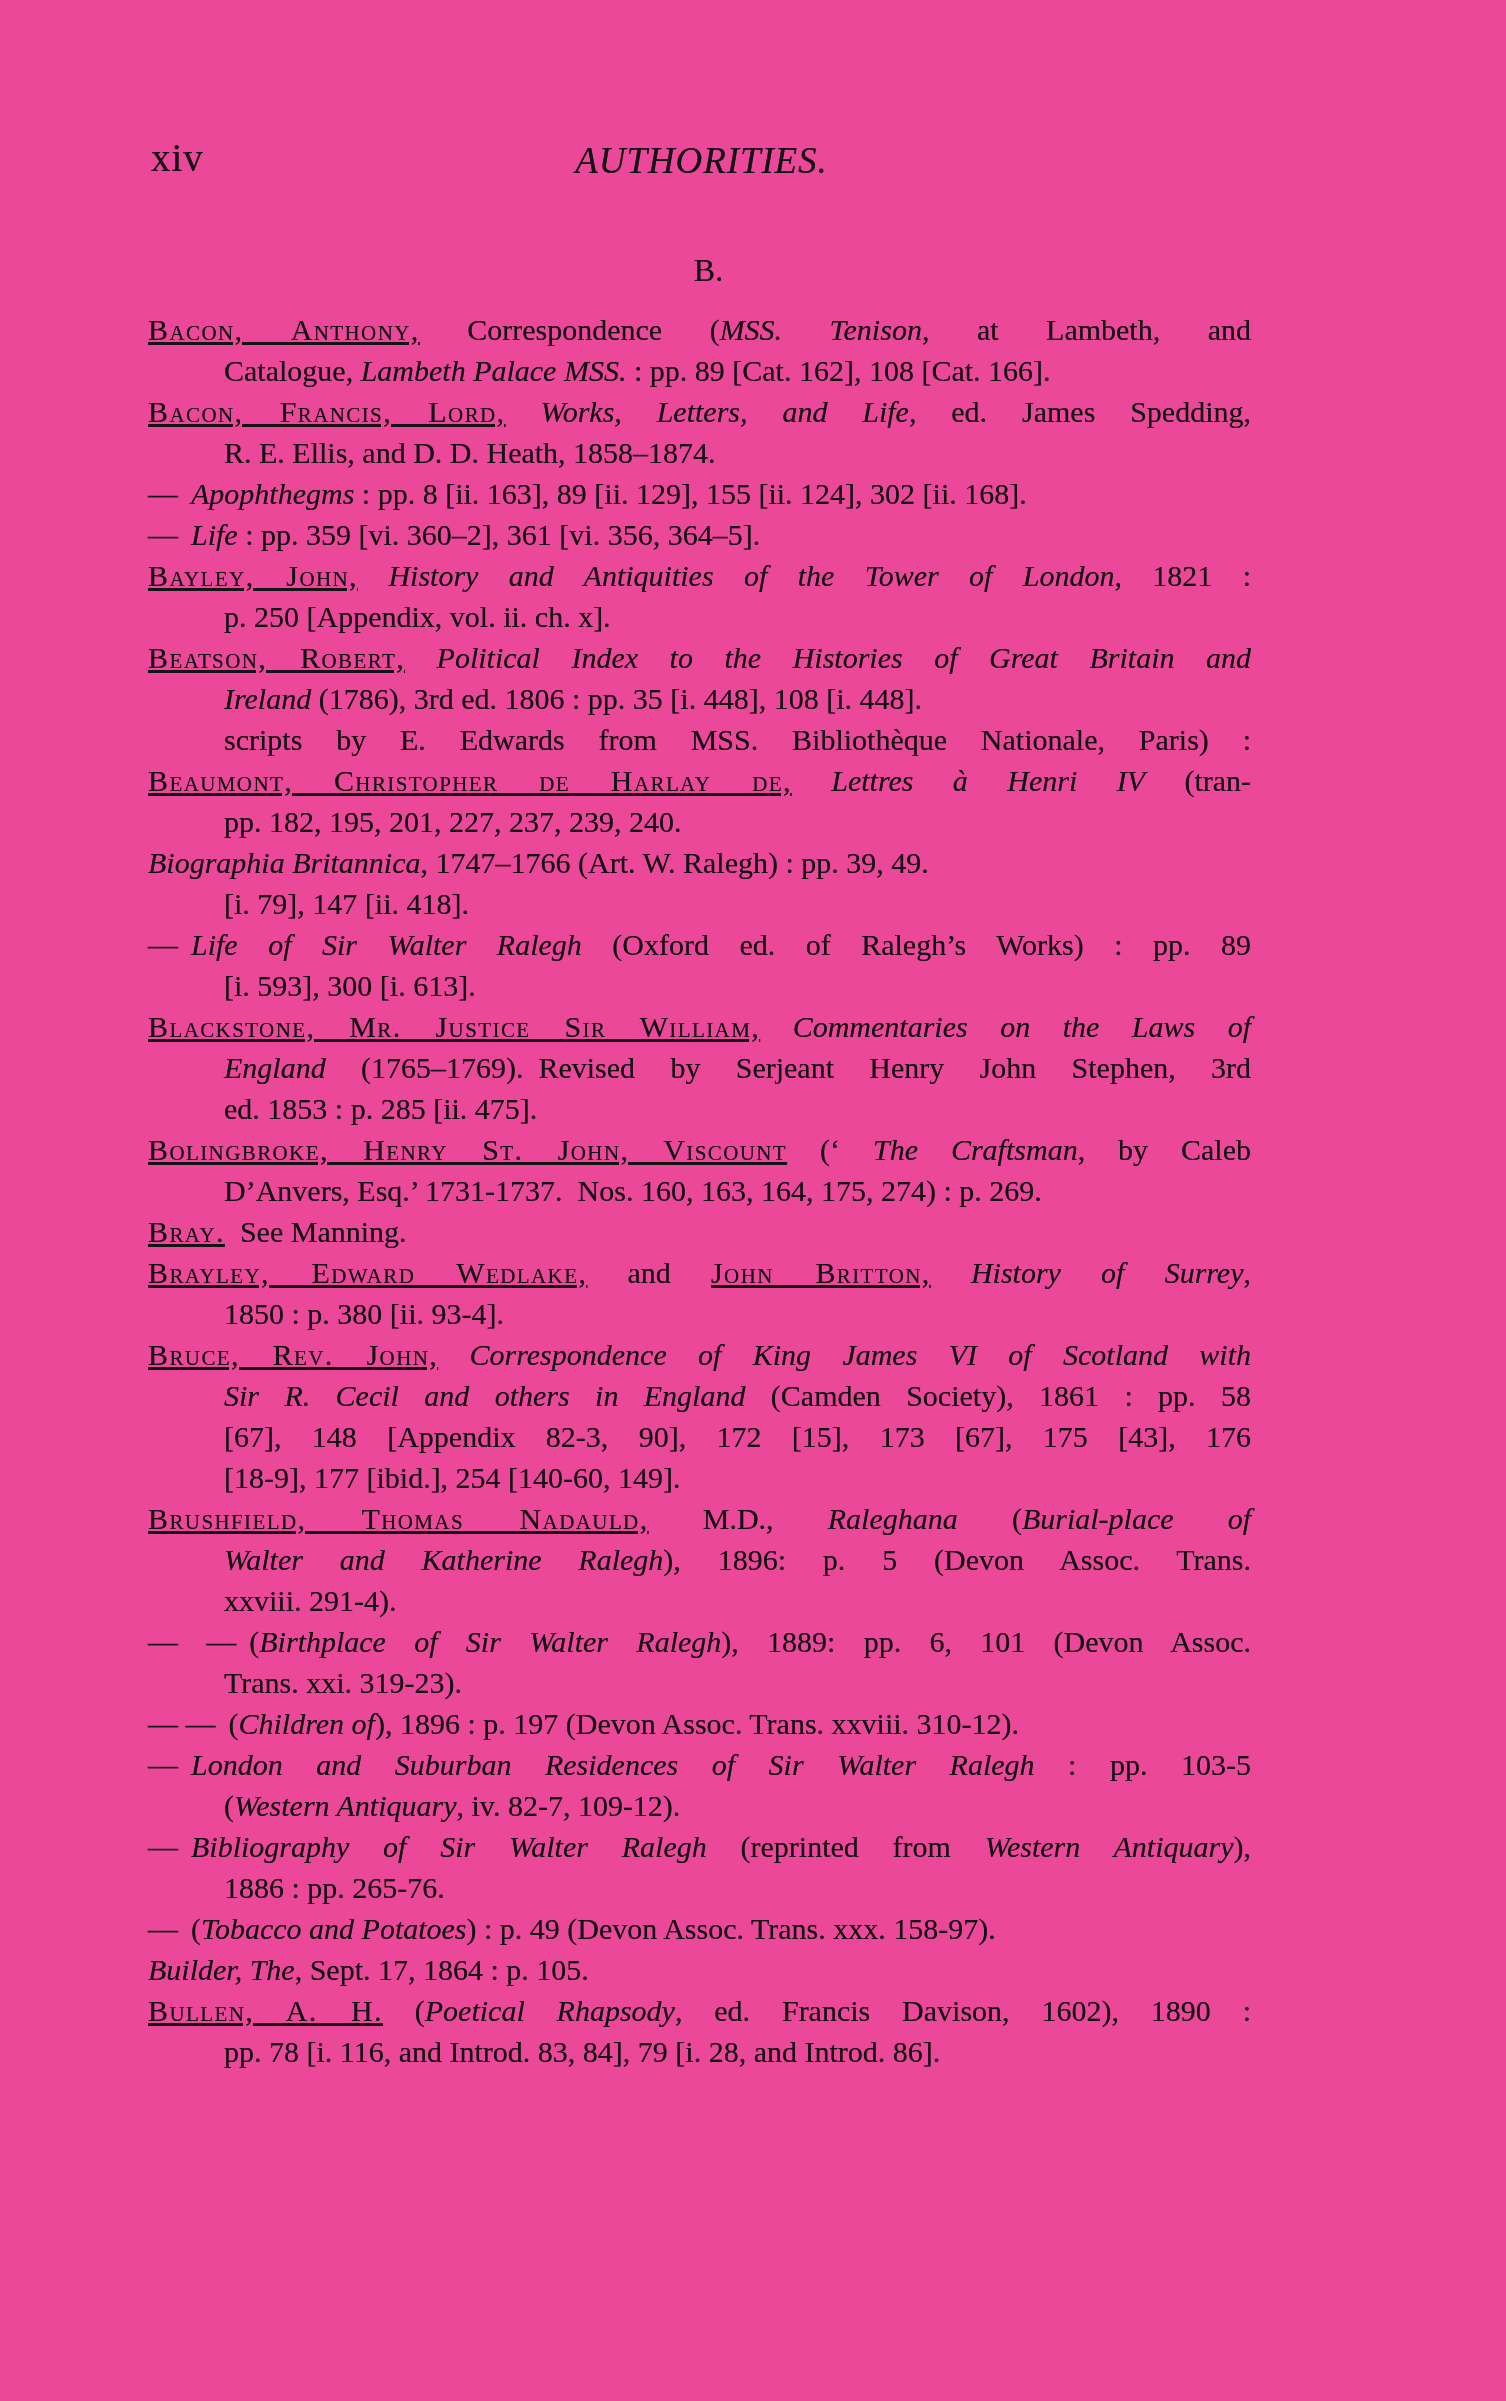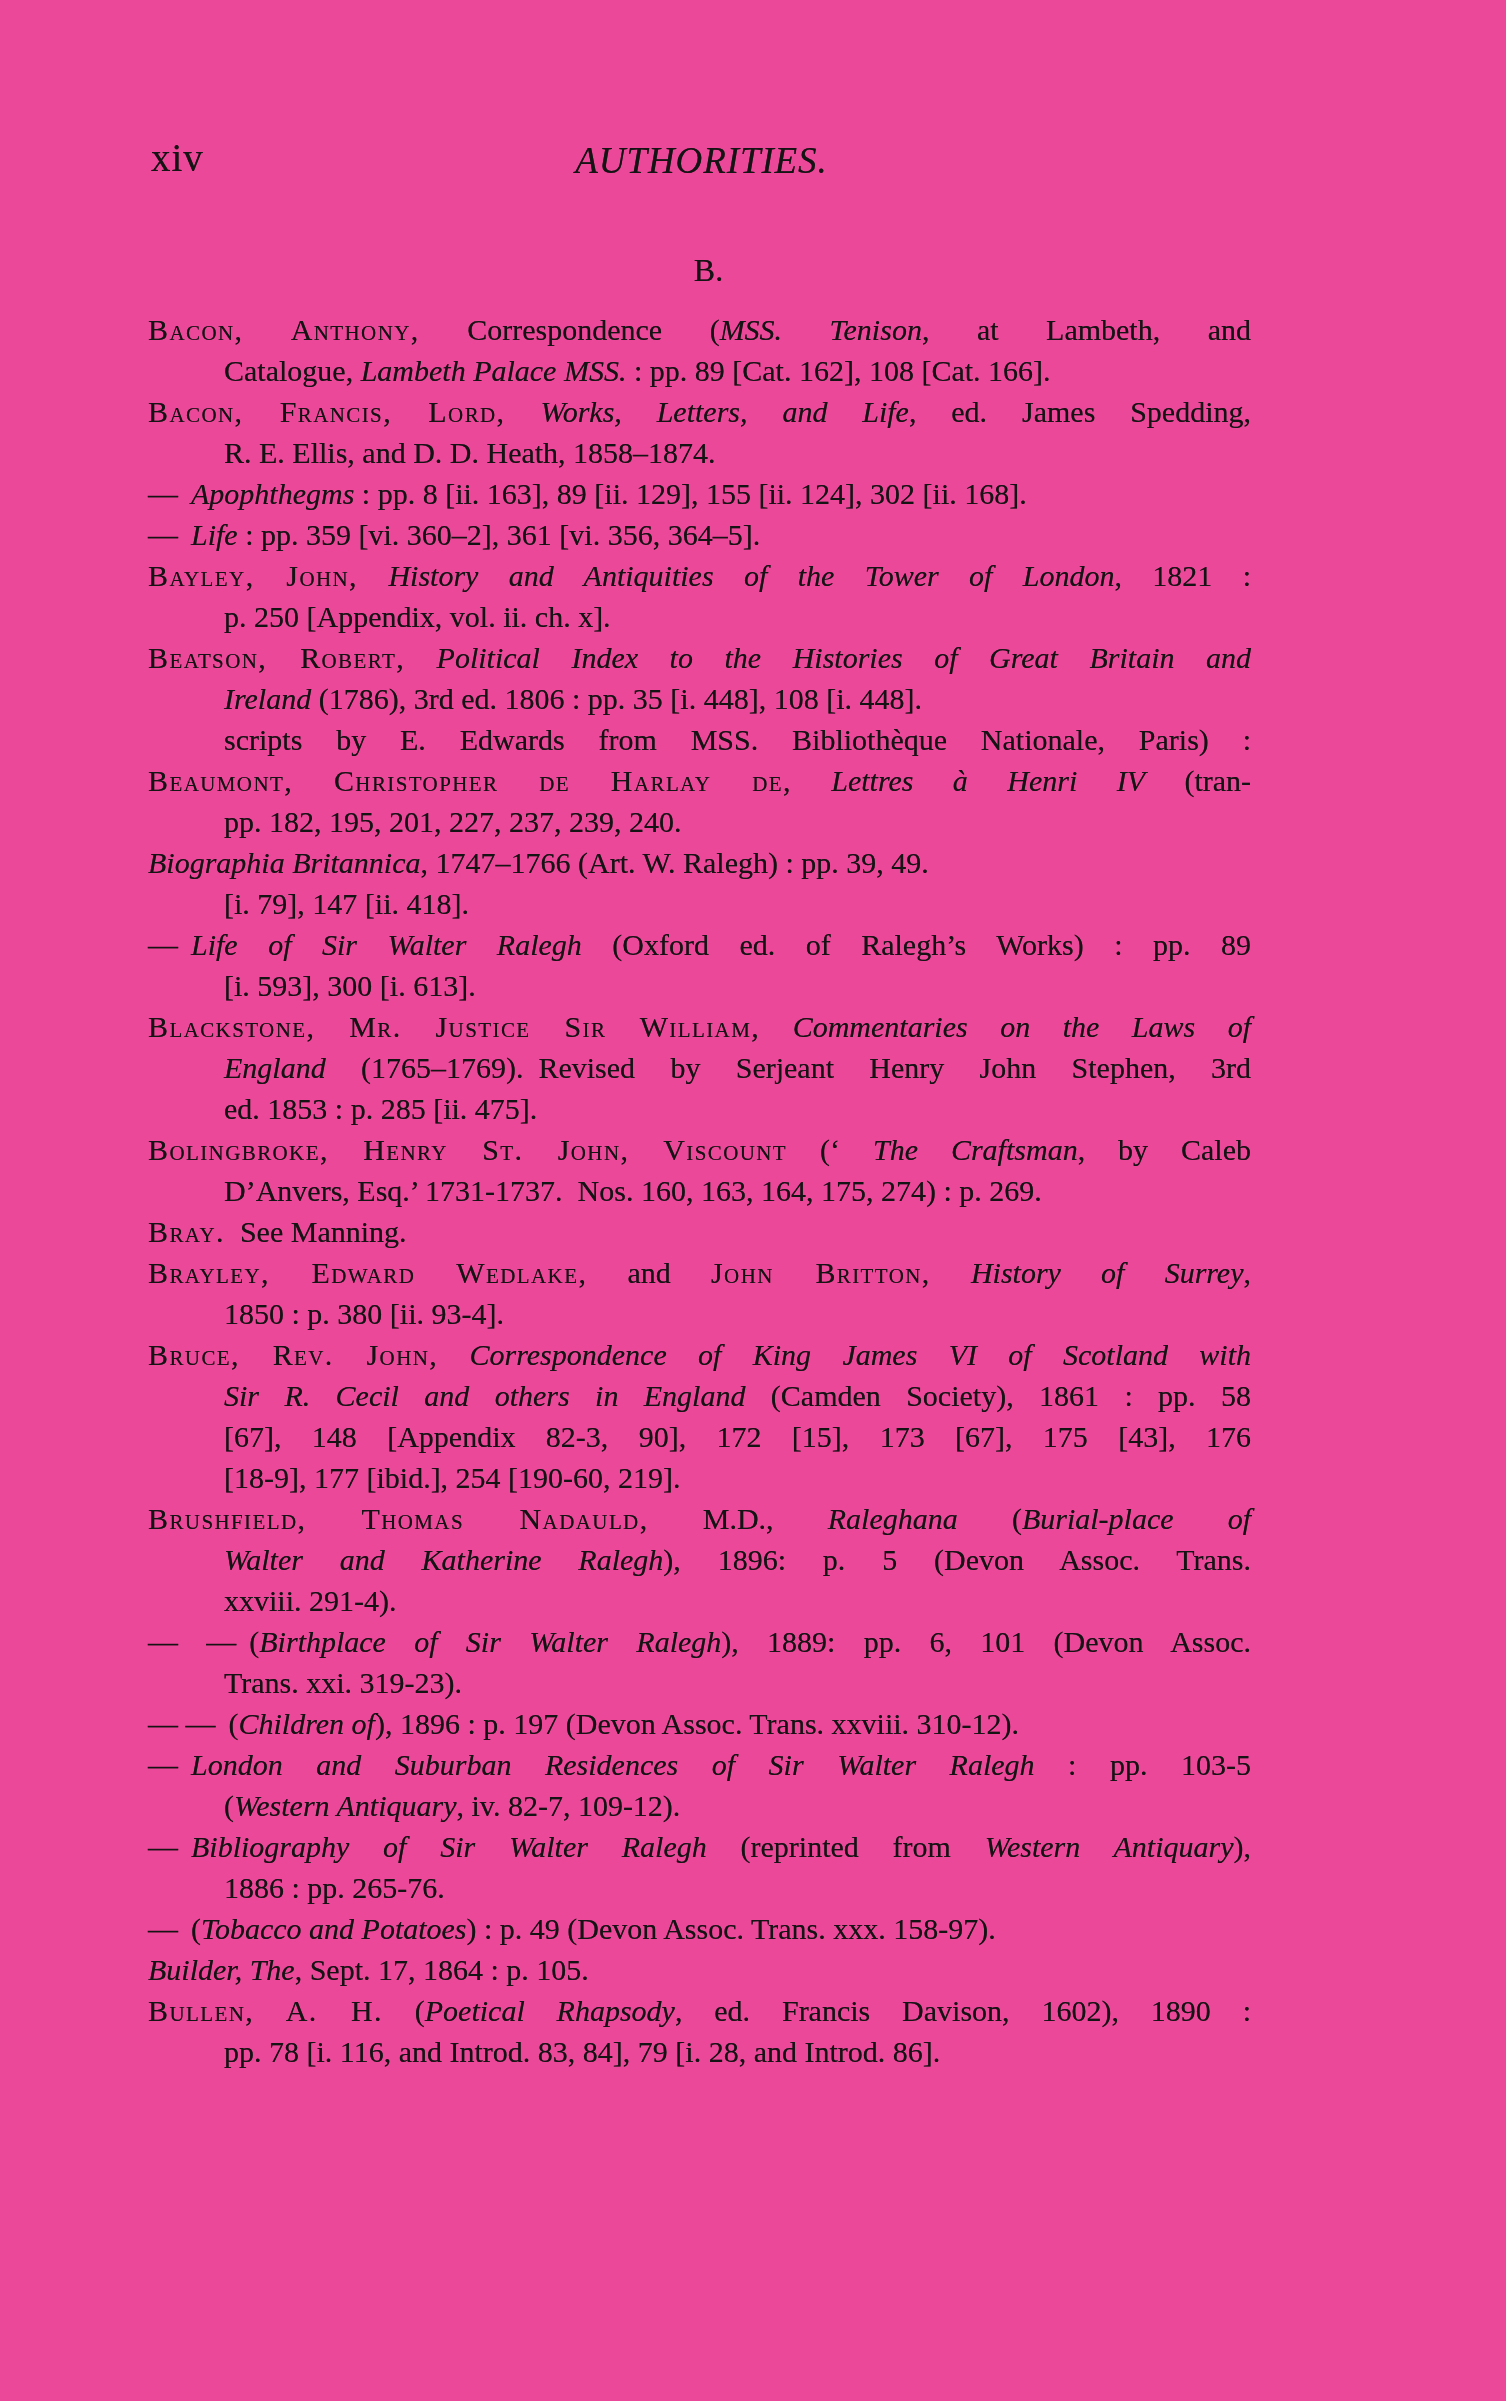--- a/index.html
+++ b/index.html
@@ -86,6 +86,7 @@
   .sc {
     font-variant: small-caps;
     letter-spacing: 1.4px;
+    text-decoration: underline;
   }
   .i {
     font-style: italic;

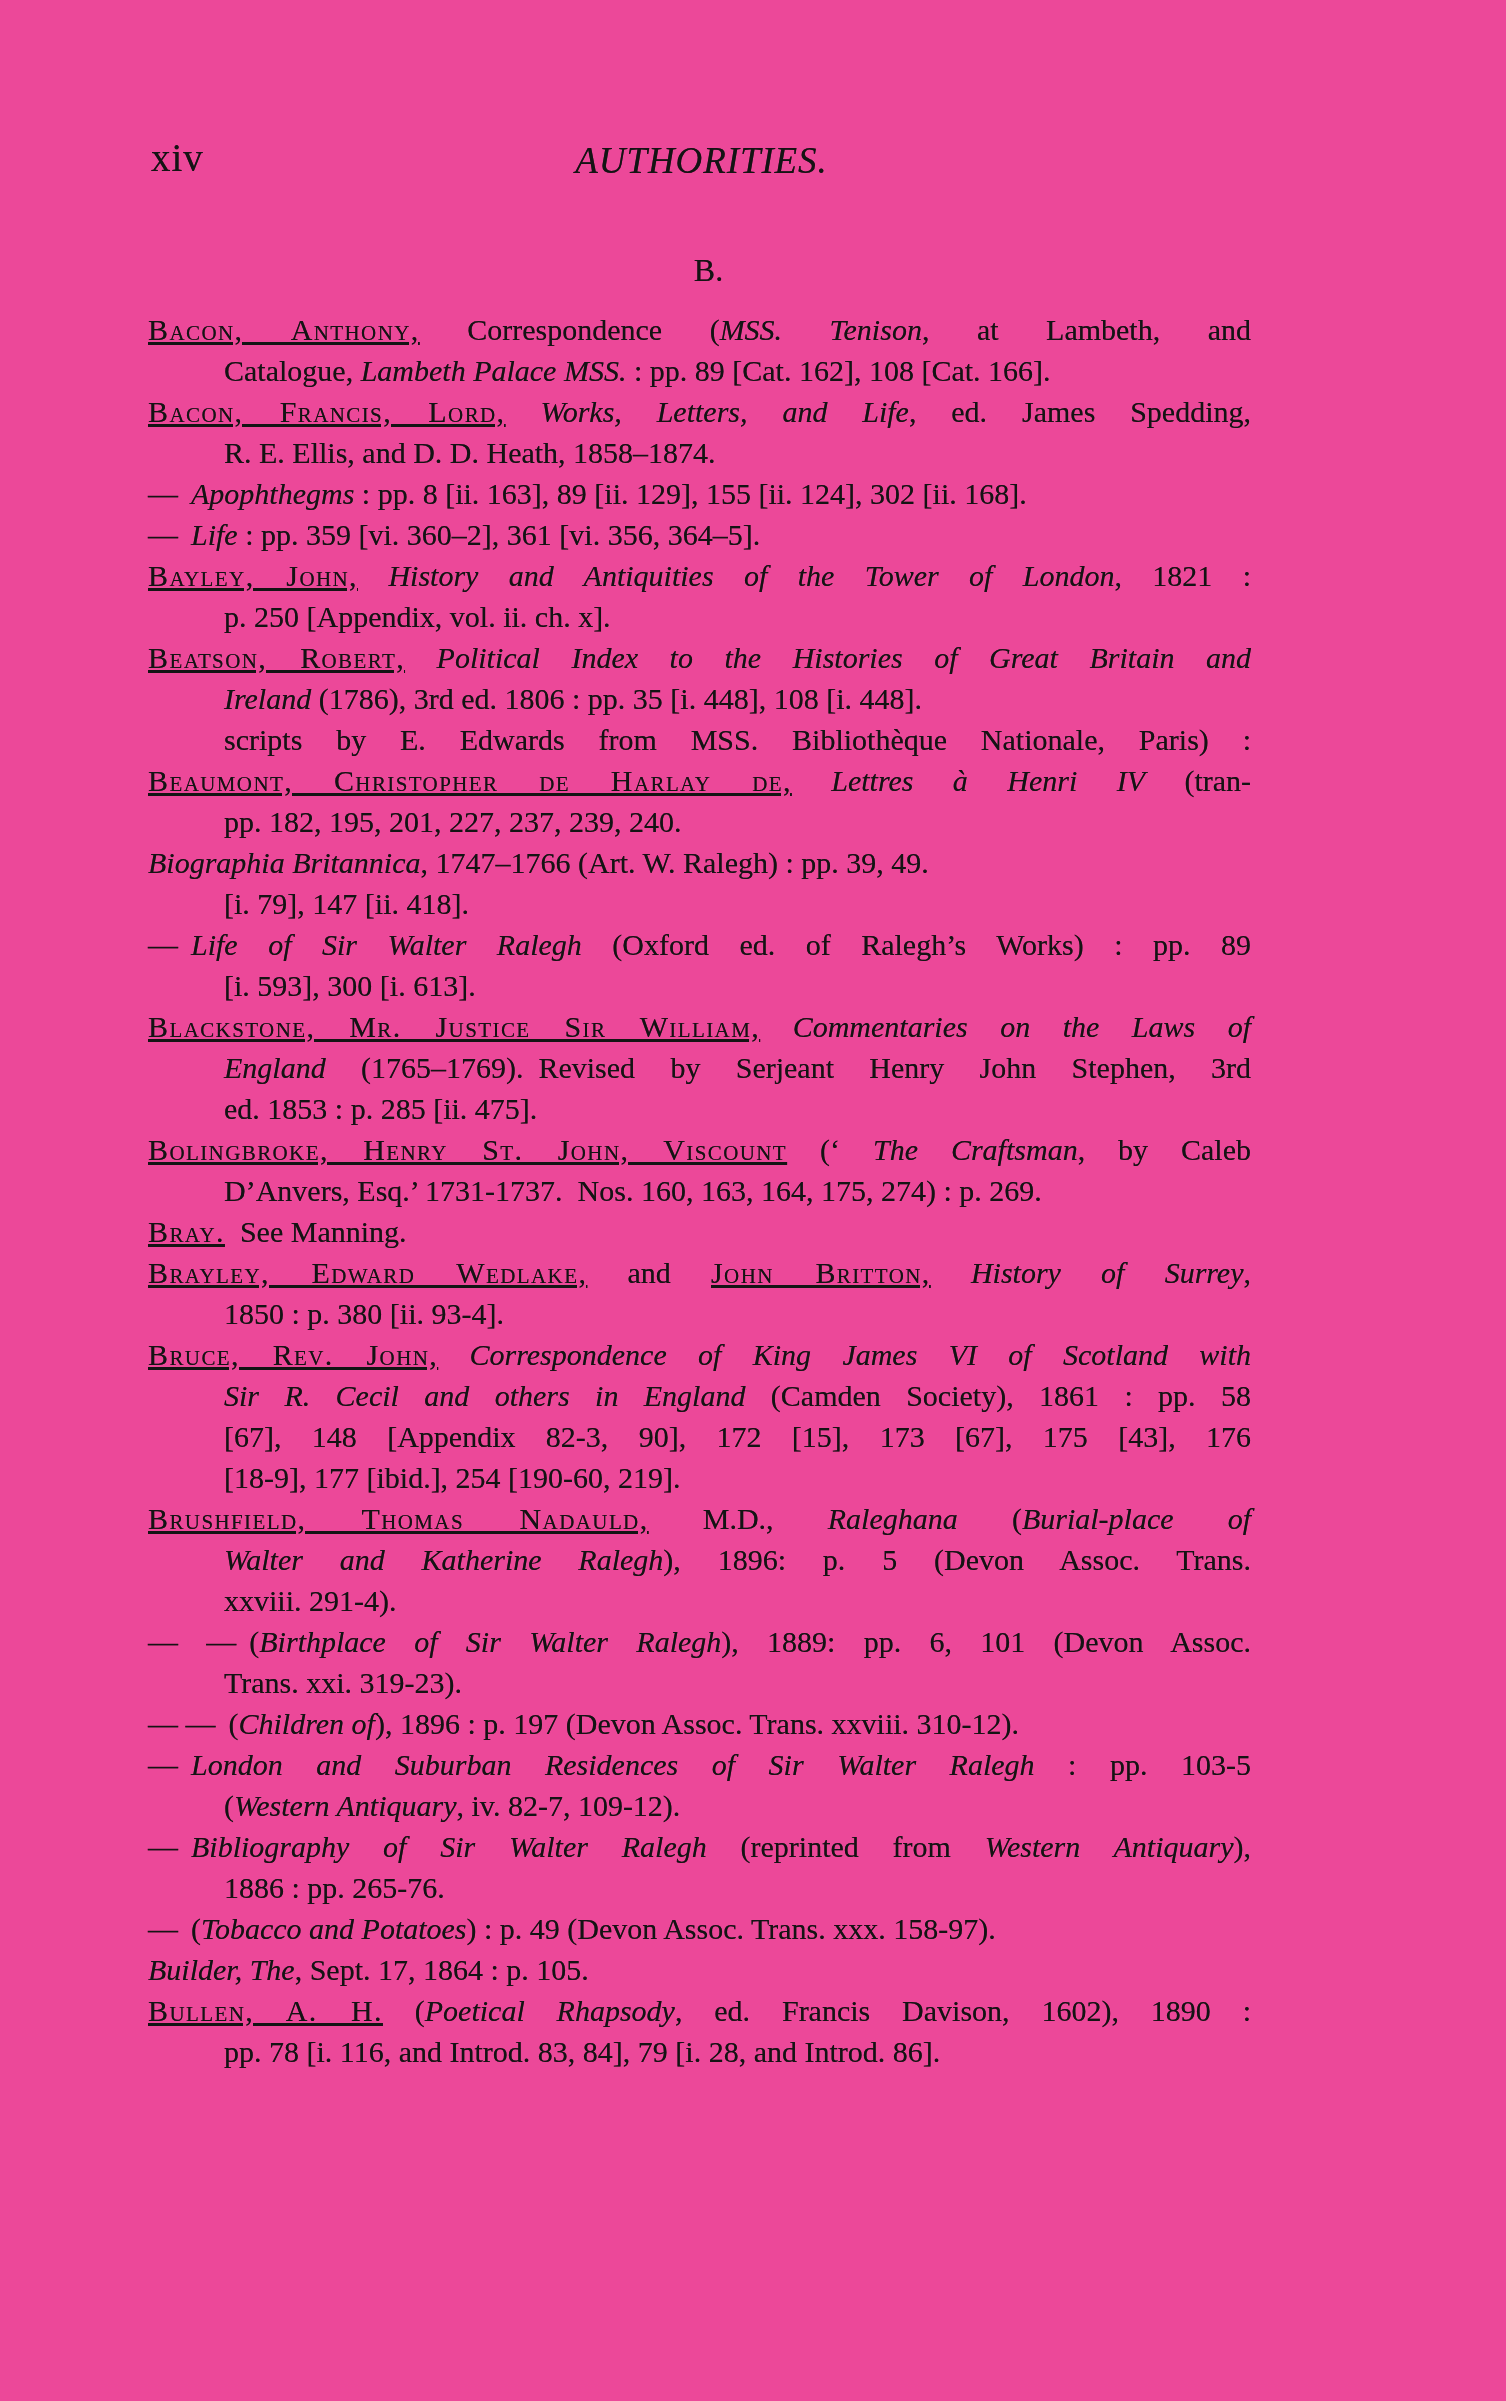--- a/index.html
+++ b/index.html
@@ -168,7 +168,7 @@
         <span class="line justify"><span class="sc">Bruce, Rev. John,</span><span> </span><span class="i">Correspondence of King James VI of Scotland with</span></span>
         <span class="line indent justify"><span class="i">Sir R. Cecil and others in England</span><span> (Camden Society), 1861 : pp. 58</span></span>
         <span class="line indent justify"><span>[67], 148 [Appendix 82-3, 90], 172 [15], 173 [67], 175 [43], 176</span></span>
-        <span class="line indent last"><span>[18-9], 177 [ibid.], 254 [190-60, 219].</span></span>
+        <span class="line indent last"><span>[18-9], 177 [ibid.], 254 [140-60, 149].</span></span>
       </p>
       <p class="entry">
         <span class="line justify"><span class="sc">Brushfield, Thomas Nadauld,</span><span> M.D., </span><span class="i">Raleghana</span><span> (</span><span class="i">Burial-place of</span></span>

